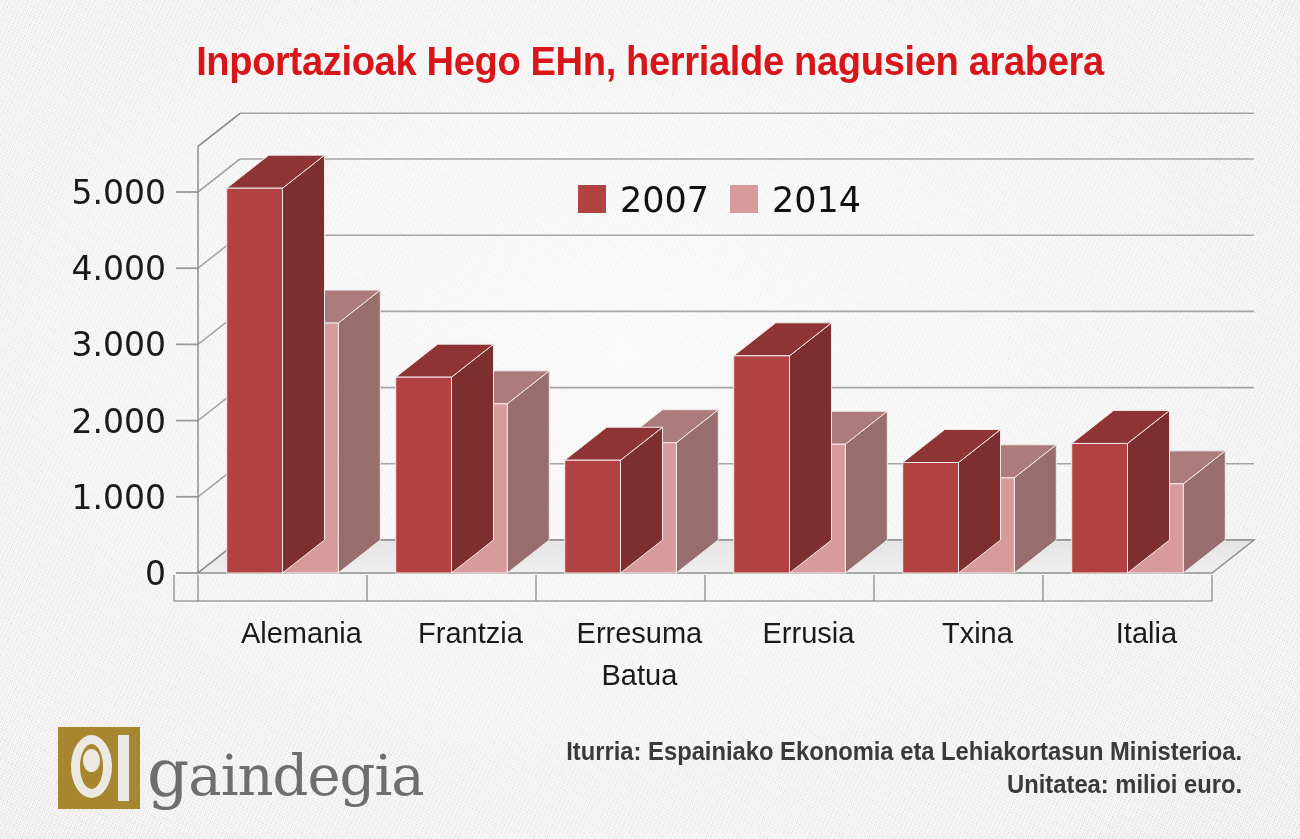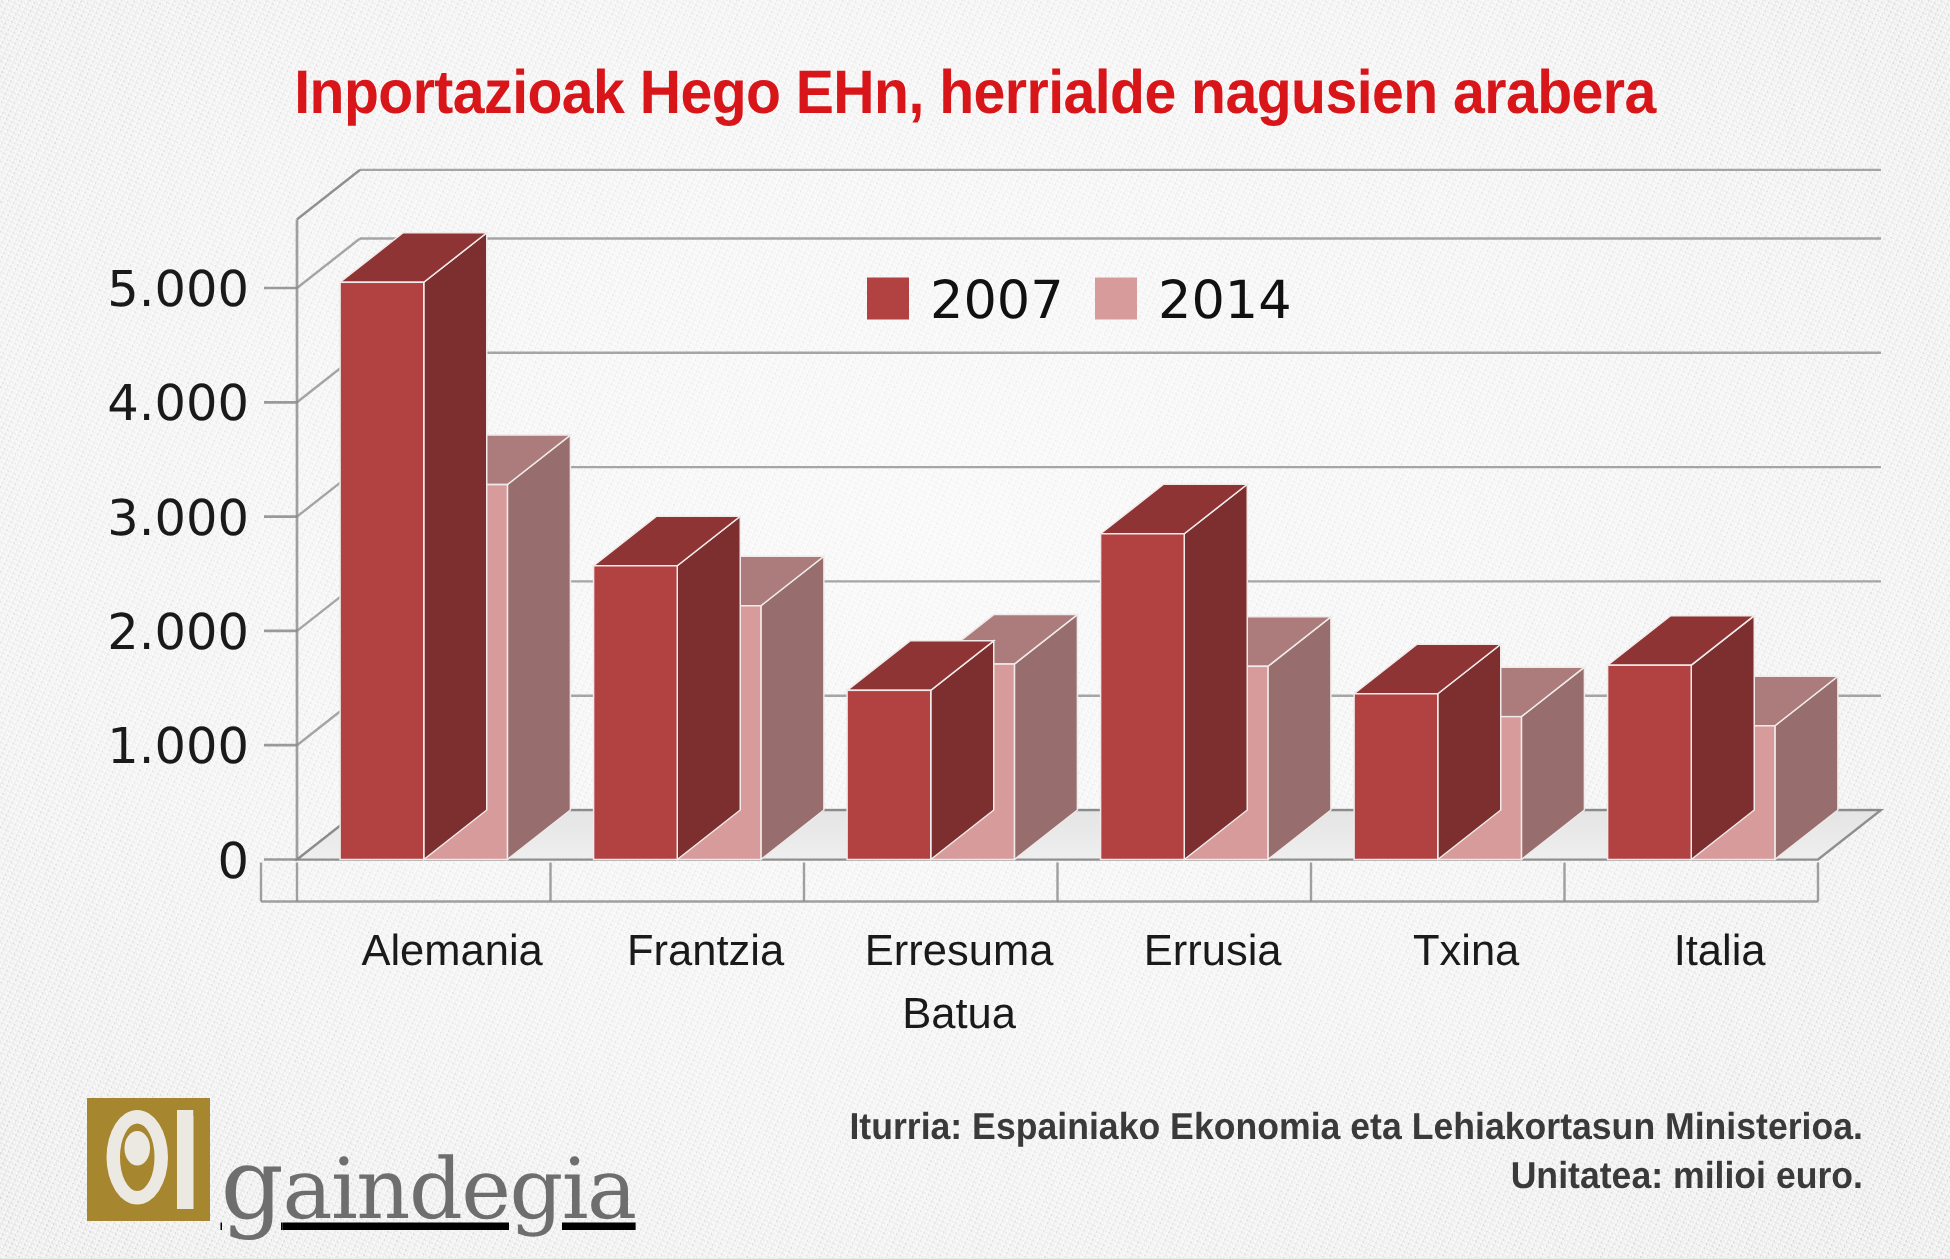--- a/index.html
+++ b/index.html
@@ -95,9 +95,8 @@
     left: 58px;
     top: 722px;
     display: flex;
-    align-items: flex-end;
+    align-items: center;
     height: 92px;
-    text-decoration: underline;
   }
   #logo-mark {
     width: 82px;

